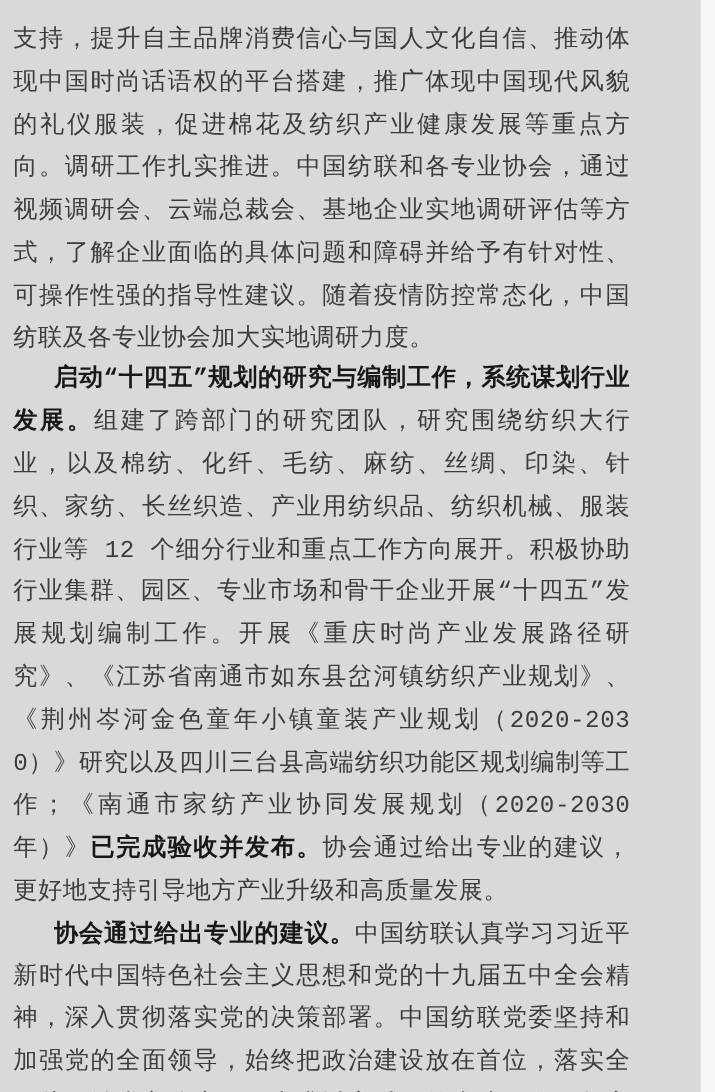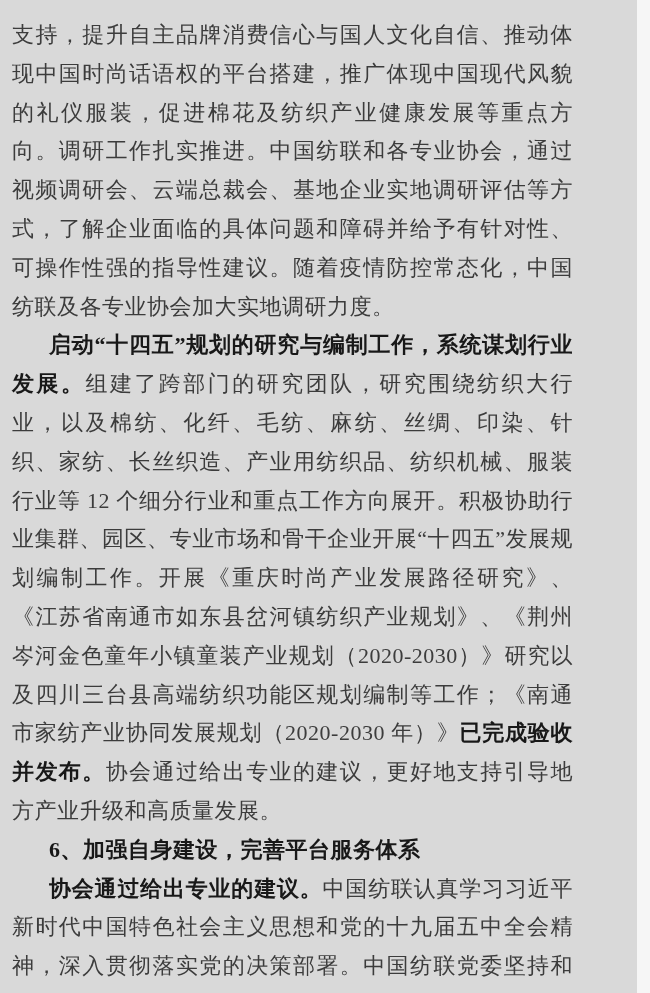--- a/index.html
+++ b/index.html
@@ -36,6 +36,7 @@
   }
   .para.indent {
     text-indent: 37px;
+    font-family: Liberation Mono, monospace;
   }
   .seg.bold {
     font-weight: bold;

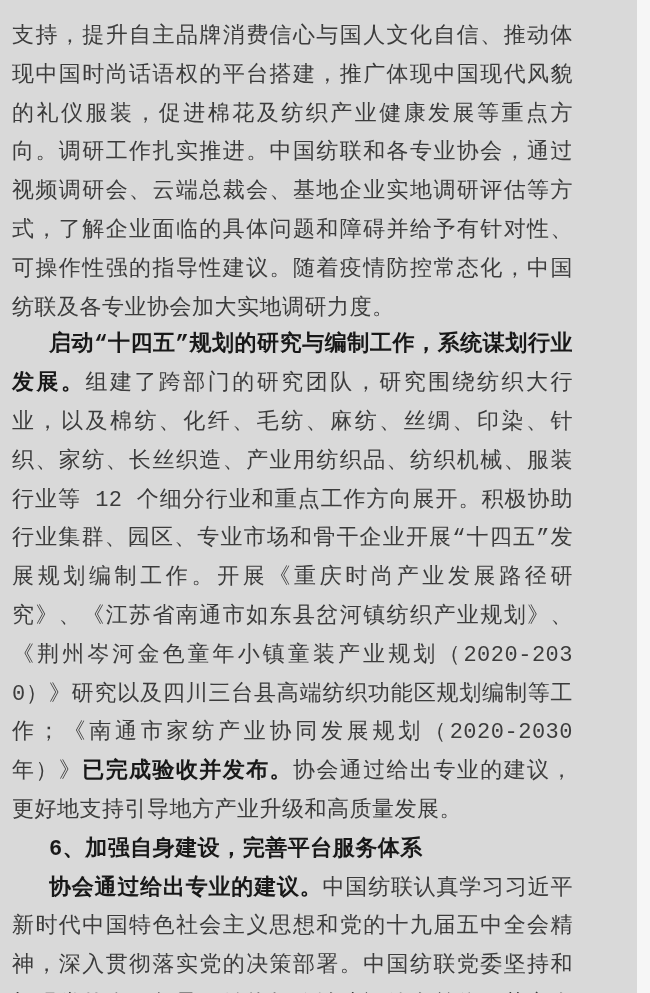--- a/index.html
+++ b/index.html
@@ -60,7 +60,6 @@
 
   <p class="para indent"><span class="seg bold">启动“十四五”规划的研究与编制工作，系统谋划行业发展。</span><span class="seg">组建了跨部门的研究团队，研究围绕纺织大行业，以及棉纺、化纤、毛纺、麻纺、丝绸、印染、针织、家纺、长丝织造、产业用纺织品、纺织机械、服装行业等 12 个细分行业和重点工作方向展开。积极协助行业集群、园区、专业市场和骨干企业开展“十四五”发展规划编制工作。开展《重庆时尚产业发展路径研究》、《江苏省南通市如东县岔河镇纺织产业规划》、《荆州岑河金色童年小镇童装产业规划（2020-2030）》研究以及四川三台县高端纺织功能区规划编制等工作；《南通市家纺产业协同发展规划（2020-2030 年）》</span><span class="seg bold">已完成验收并发布。</span><span class="seg">协会通过给出专业的建议，更好地支持引导地方产业升级和高质量发展。</span></p>
 
-  <p class="para indent"><span class="seg bold">6、加强自身建设，完善平台服务体系</span></p>
 
   <p class="para indent"><span class="seg bold">协会通过给出专业的建议。</span><span class="seg">中国纺联认真学习习近平新时代中国特色社会主义思想和党的十九届五中全会精神，深入贯彻落实党的决策部署。中国纺联党委坚持和加强党的全面领导，始终把政治建设放在首位，落实全面从严治党主体责任，力求以高质量的党建工作引领高质量的行业服务，推动联合会规范健康发展，维护联合会良好政治生态。一是坚持把对党员特别</span></p>
 

